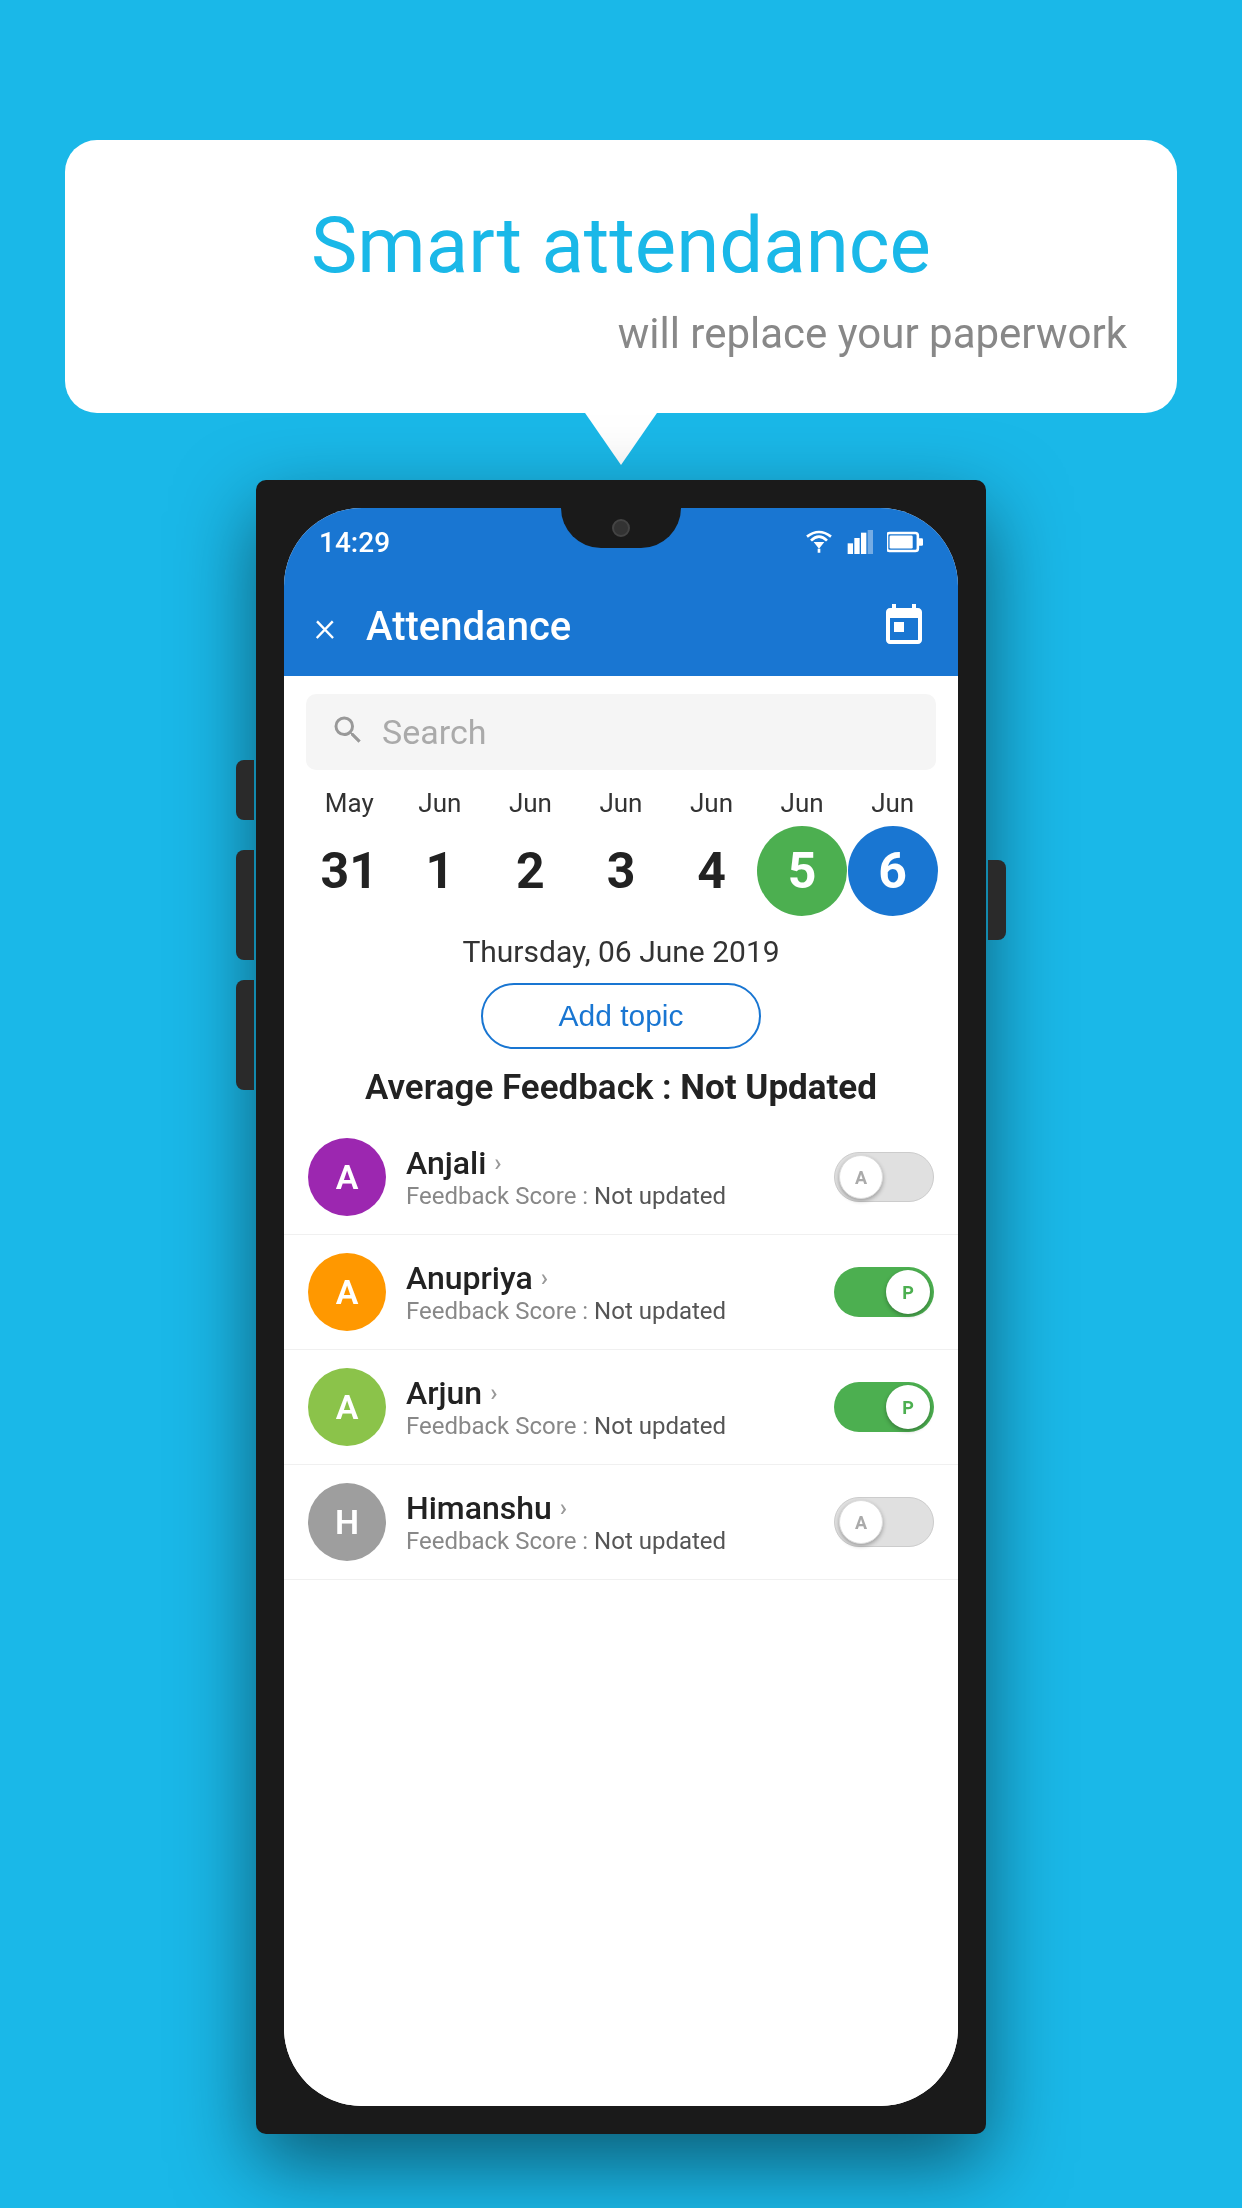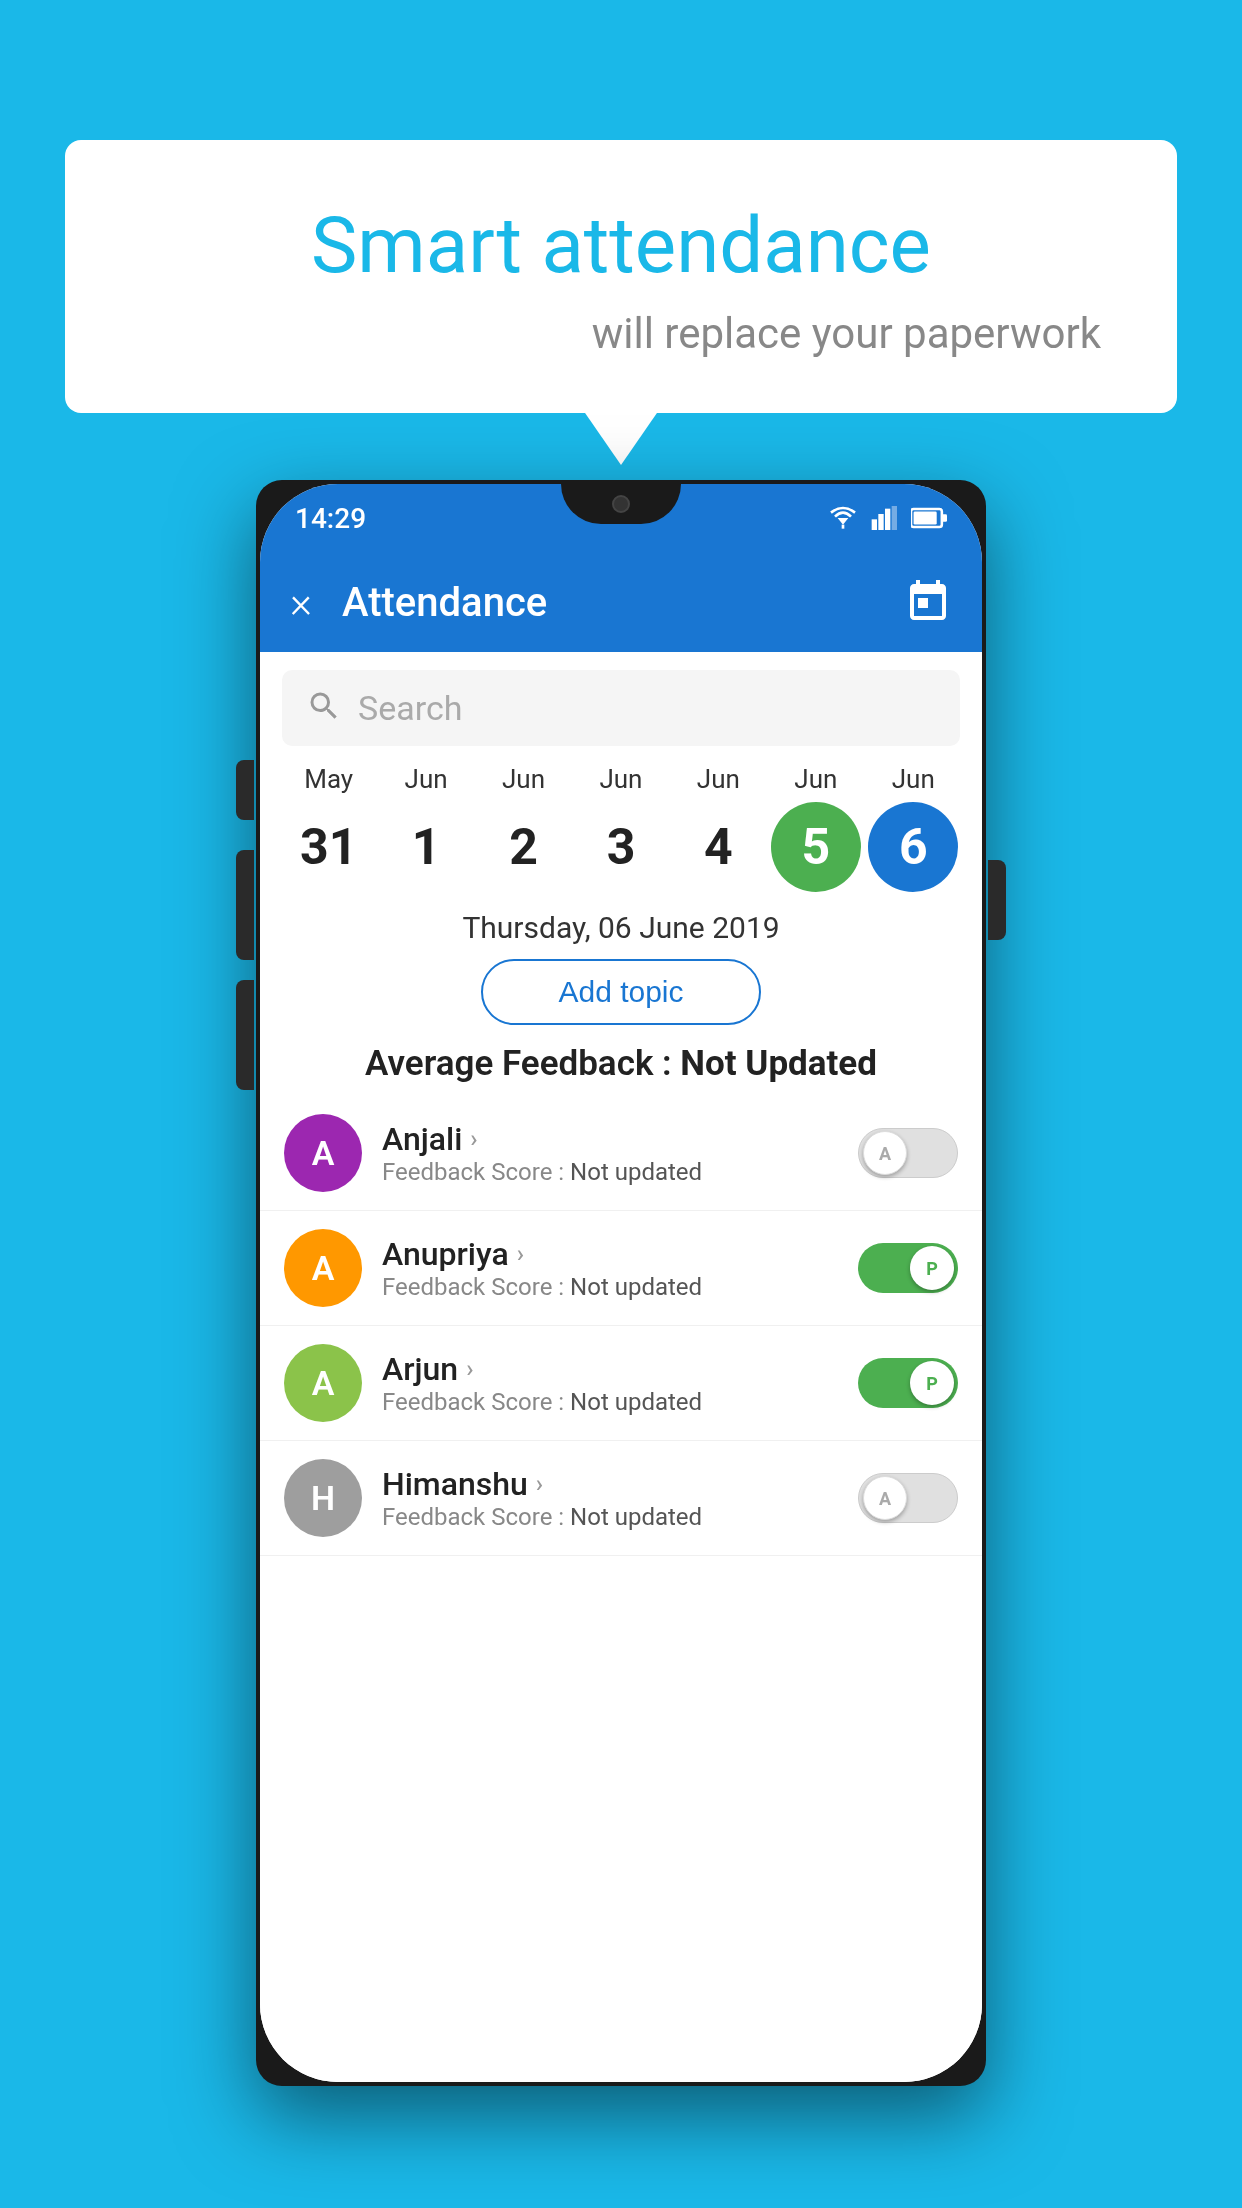--- a/index.html
+++ b/index.html
@@ -23,8 +23,8 @@
 
     .speech-bubble {
       background: white;
-      border-radius: 16px;
-      padding: 60px 76px 55px;
+      border-radius: 32px;
+      padding: 60px 50px 55px;
       text-align: center;
       position: relative;
     }

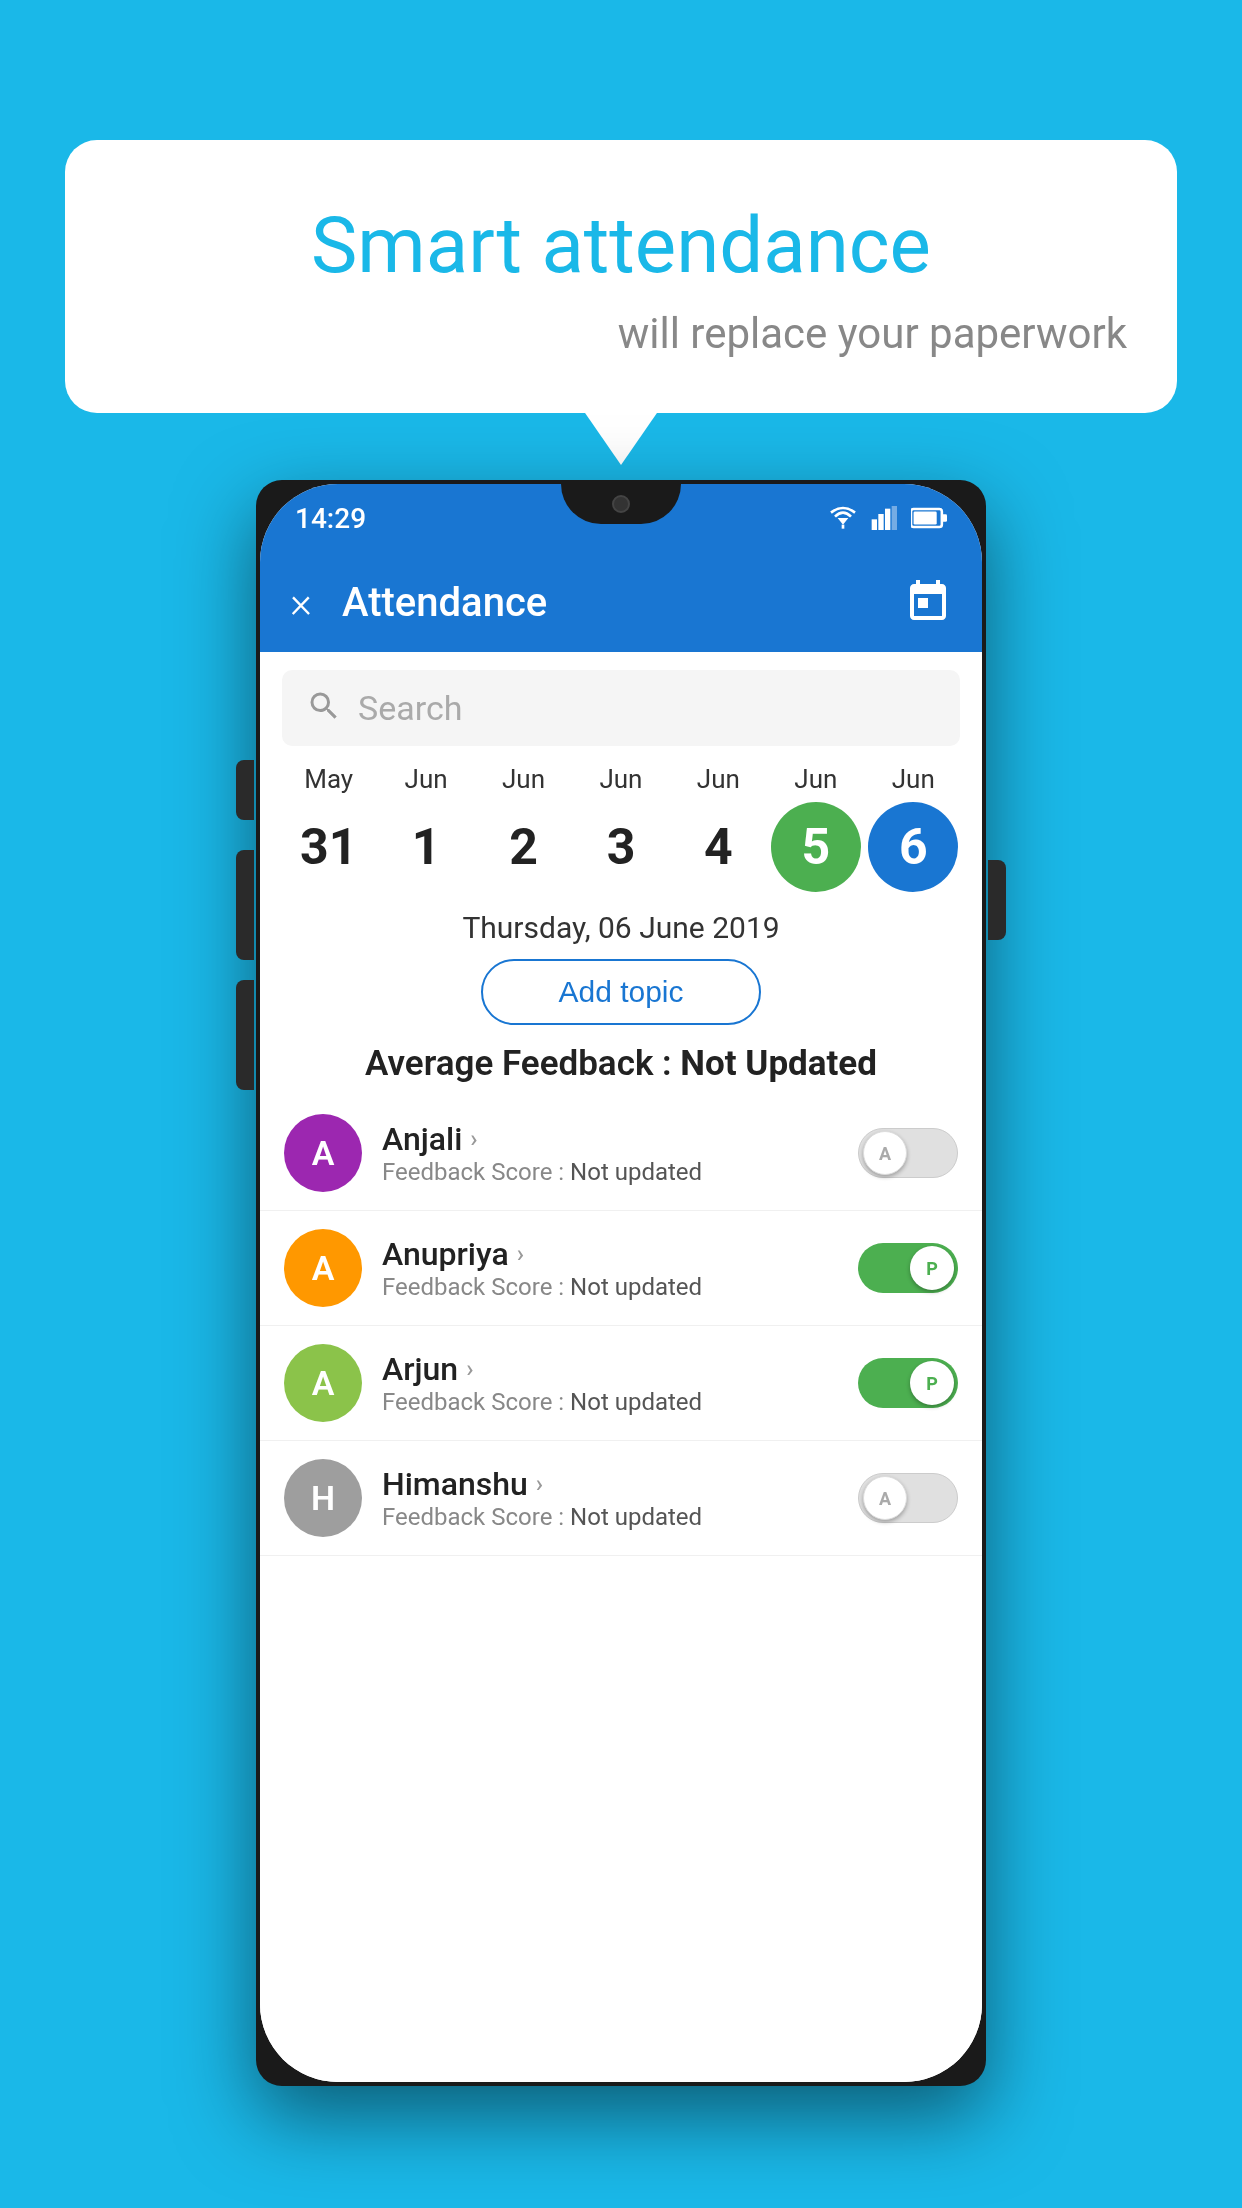--- a/index.html
+++ b/index.html
@@ -67,8 +67,8 @@
 
     .phone-outer {
       background: #1a1a1a;
-      border-radius: 26px;
-      padding: 4px;
+      border-radius: 10px;
+      padding: 28px;
       box-shadow: 0 30px 80px rgba(0,0,0,0.5);
       position: relative;
     }

